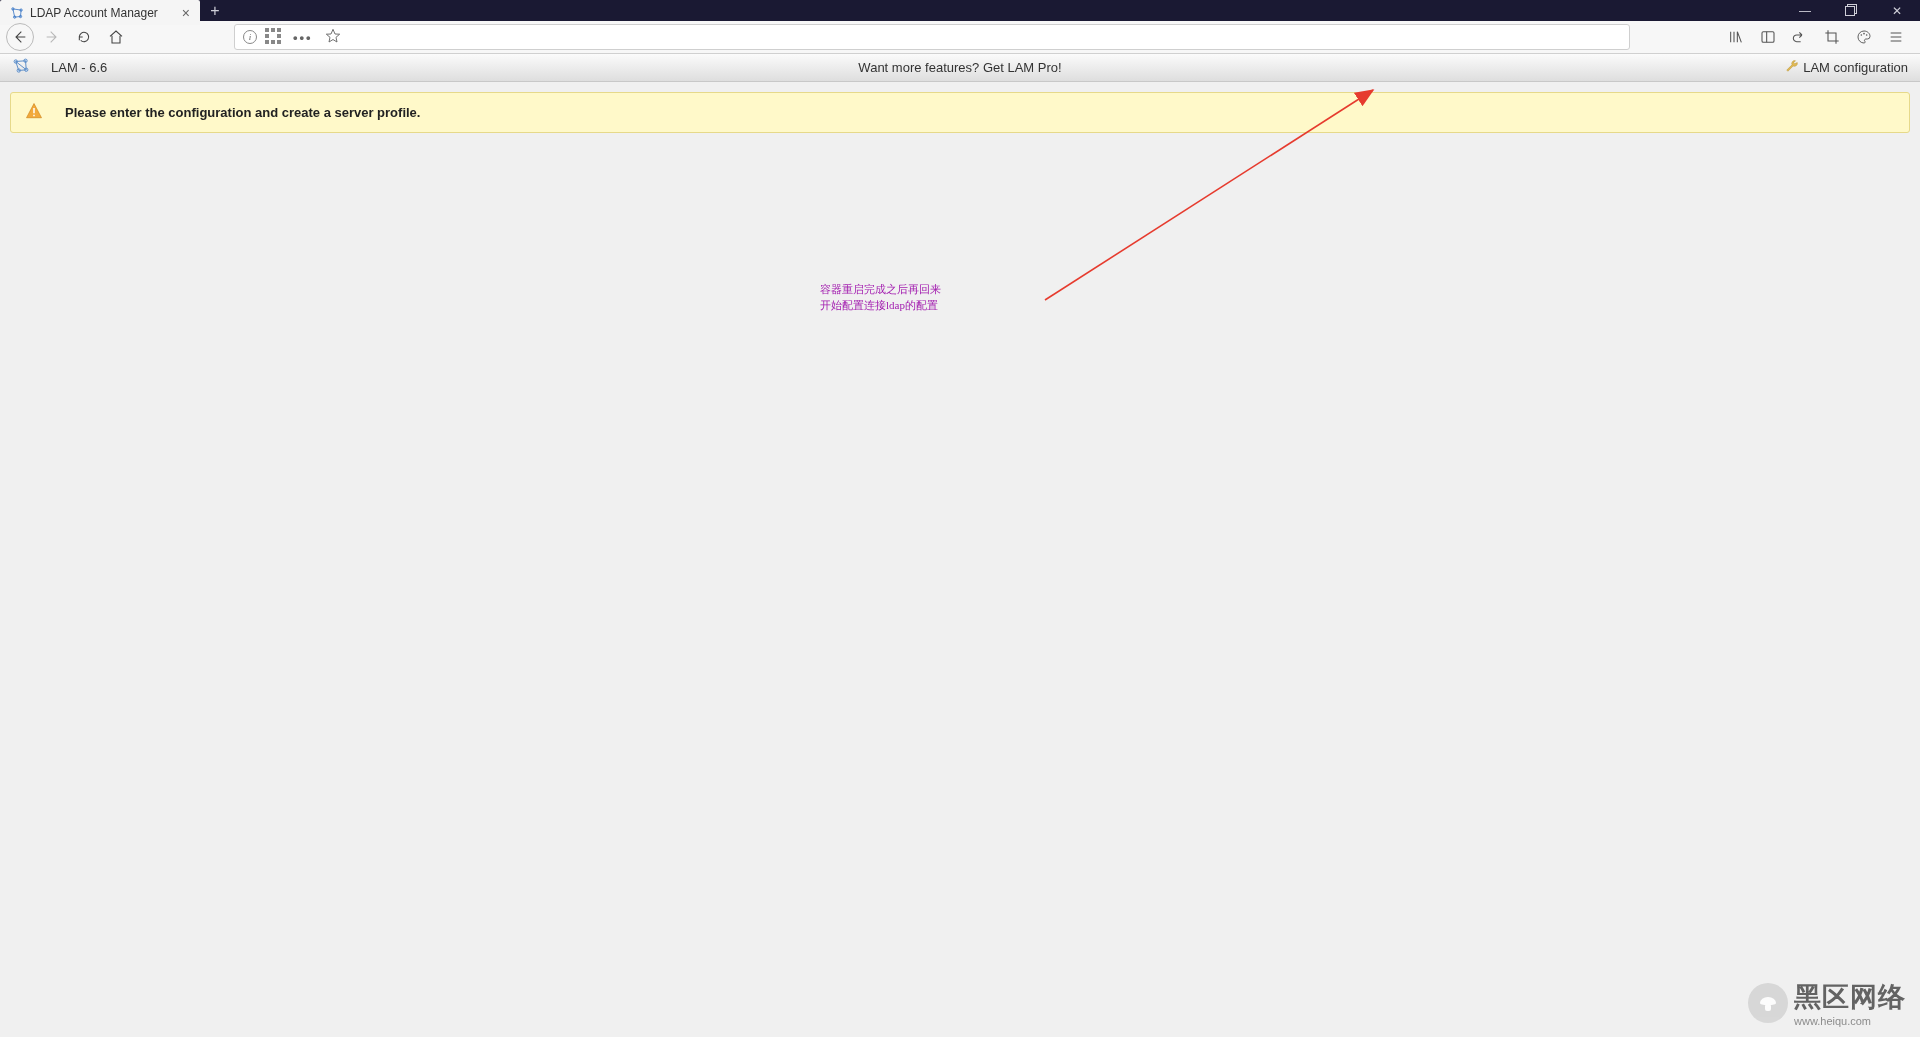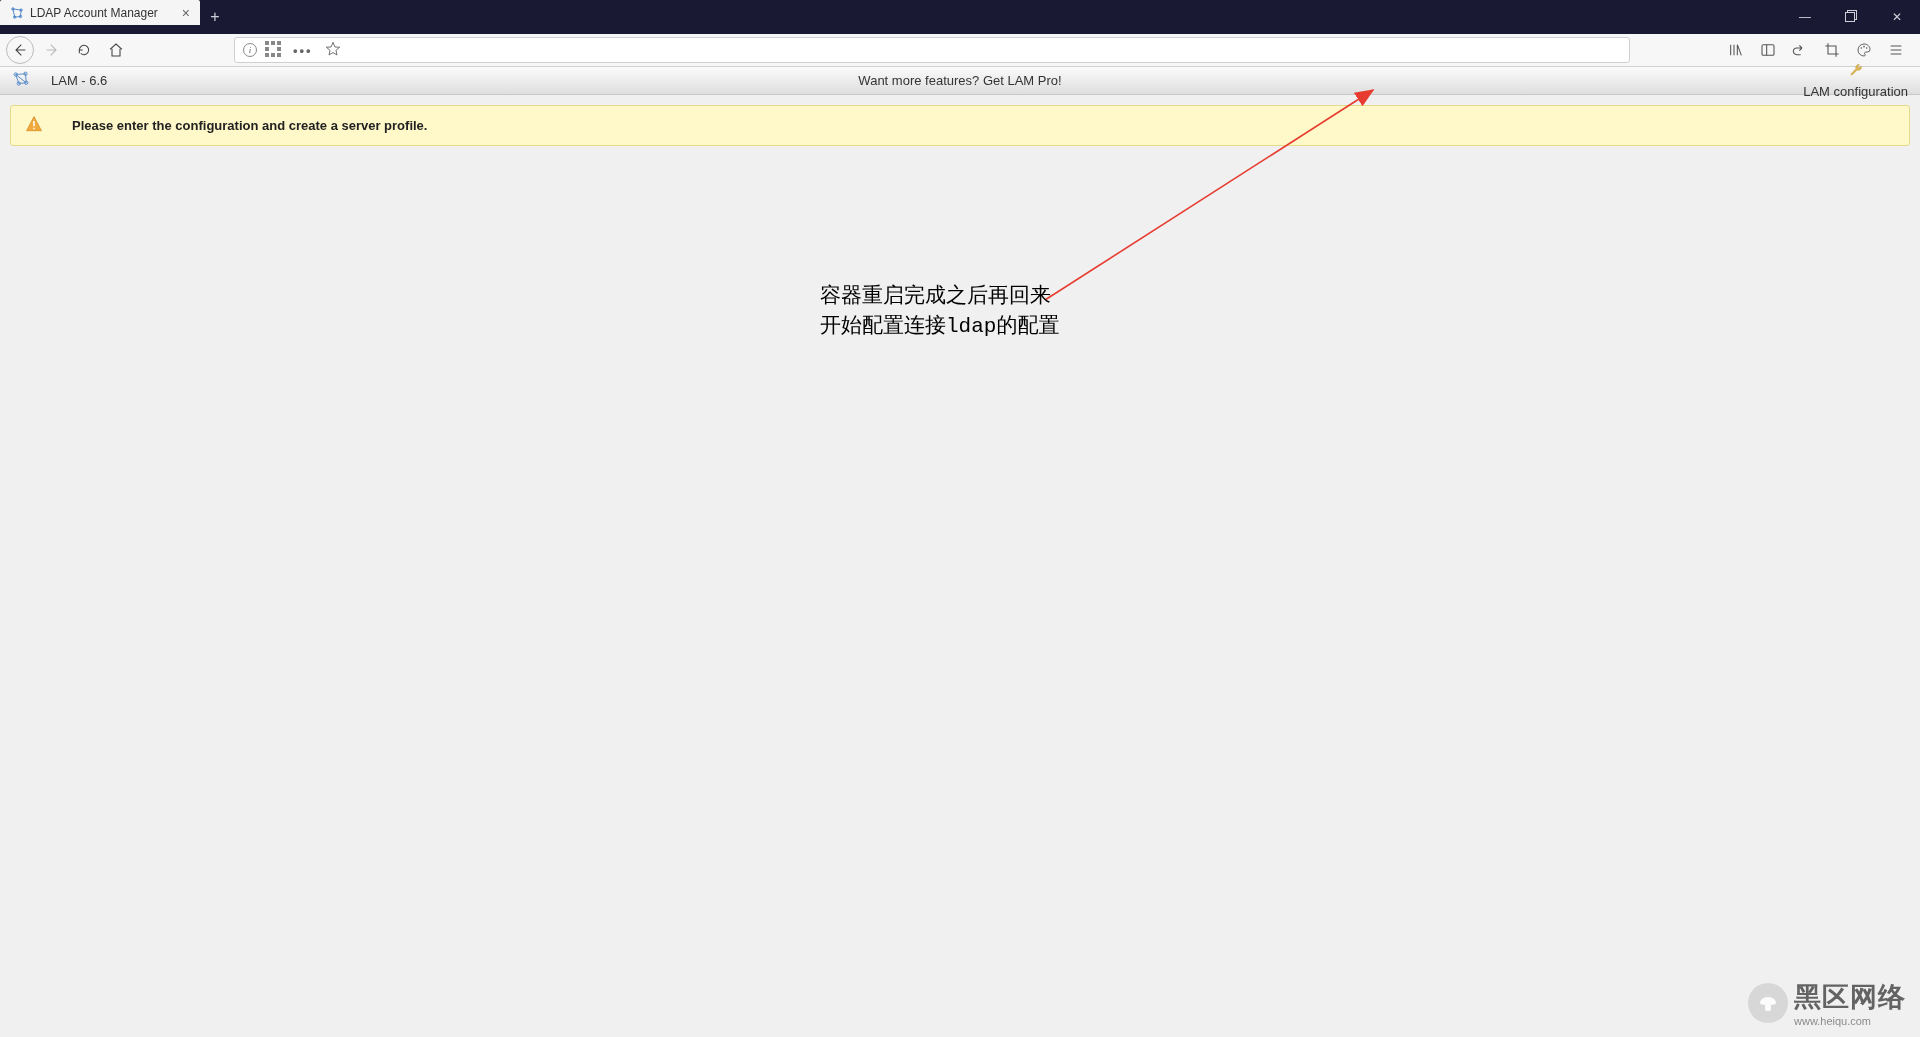--- a/index.html
+++ b/index.html
@@ -15,7 +15,7 @@
 
 
 .title-bar {
-  height: 34px;
+  height: 21px;
   background: #1a1933;
   display: flex;
   align-items: stretch;

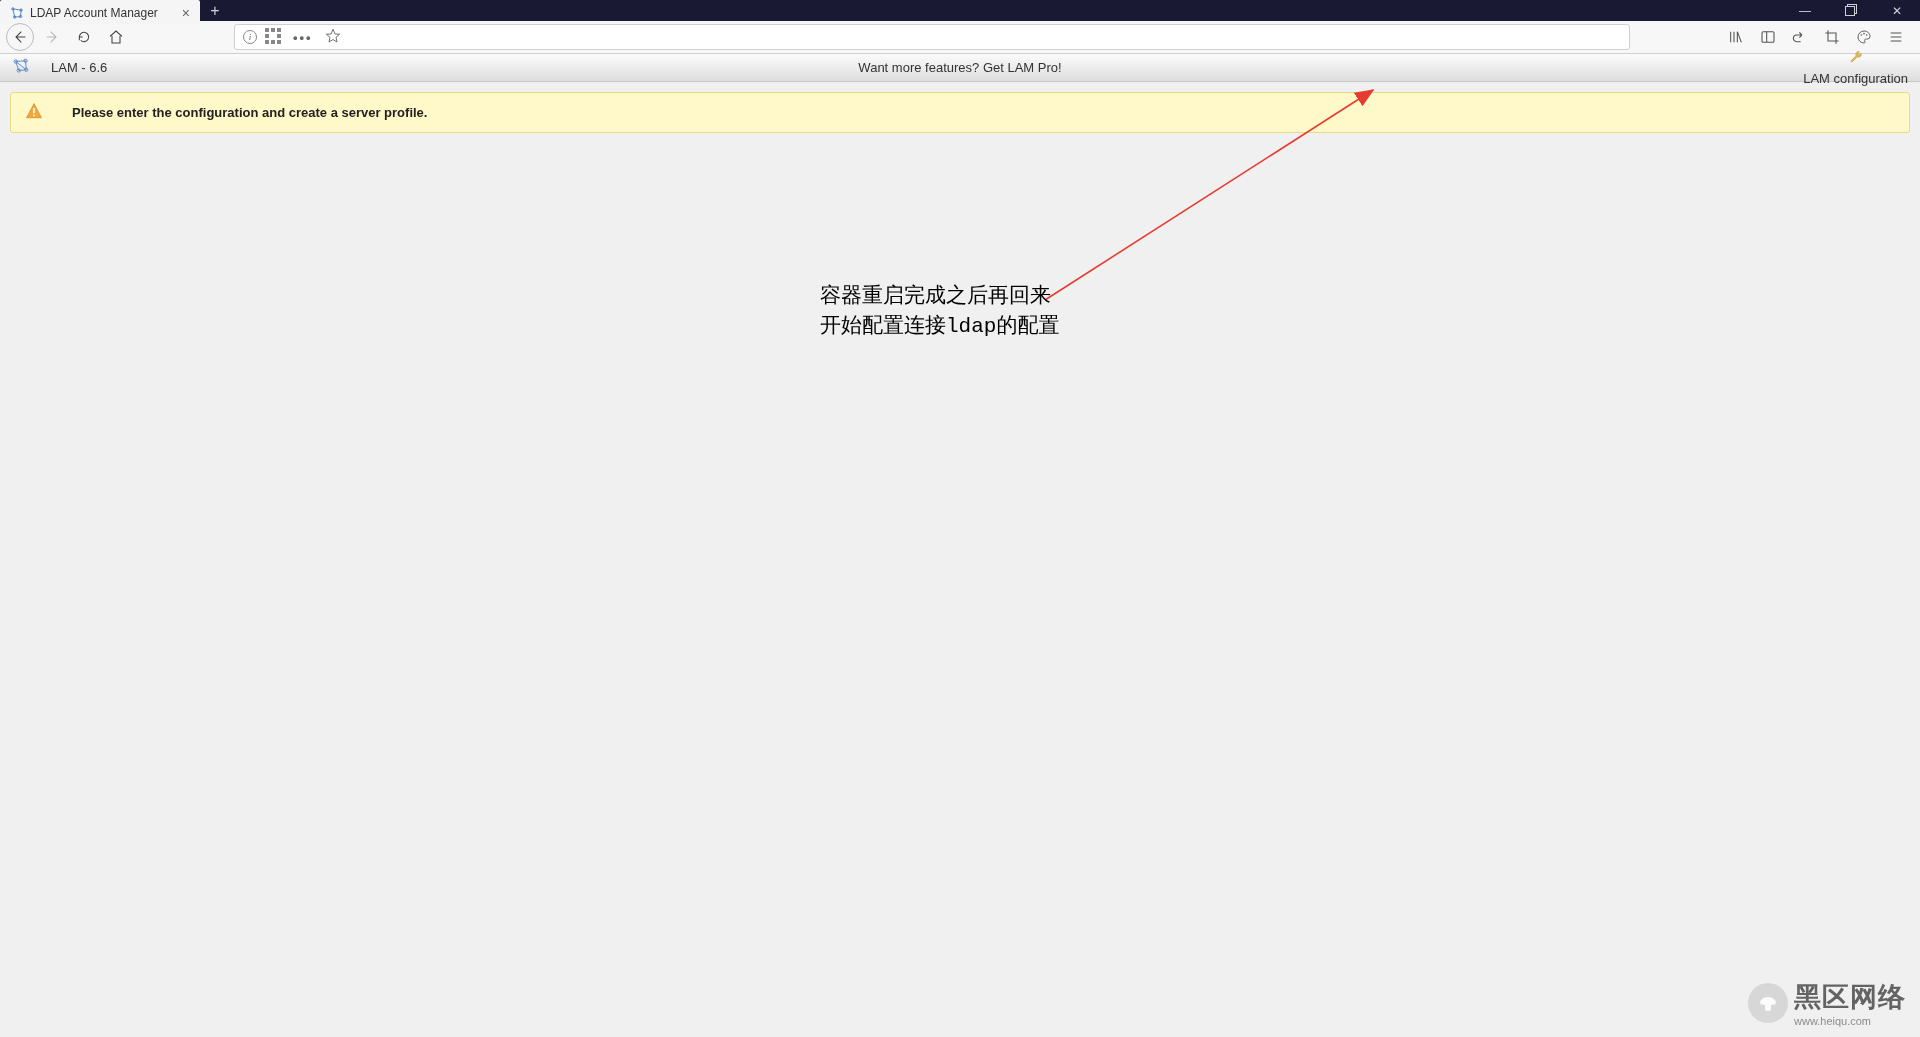--- a/index.html
+++ b/index.html
@@ -115,7 +115,6 @@
 .lam-header .config-link {
   margin-left: auto; display: flex; align-items: center; gap: 4px;
   color: #333;
-  flex-direction: column;
 }
 .lam-logo svg { width: 18px; height: 18px; }
 

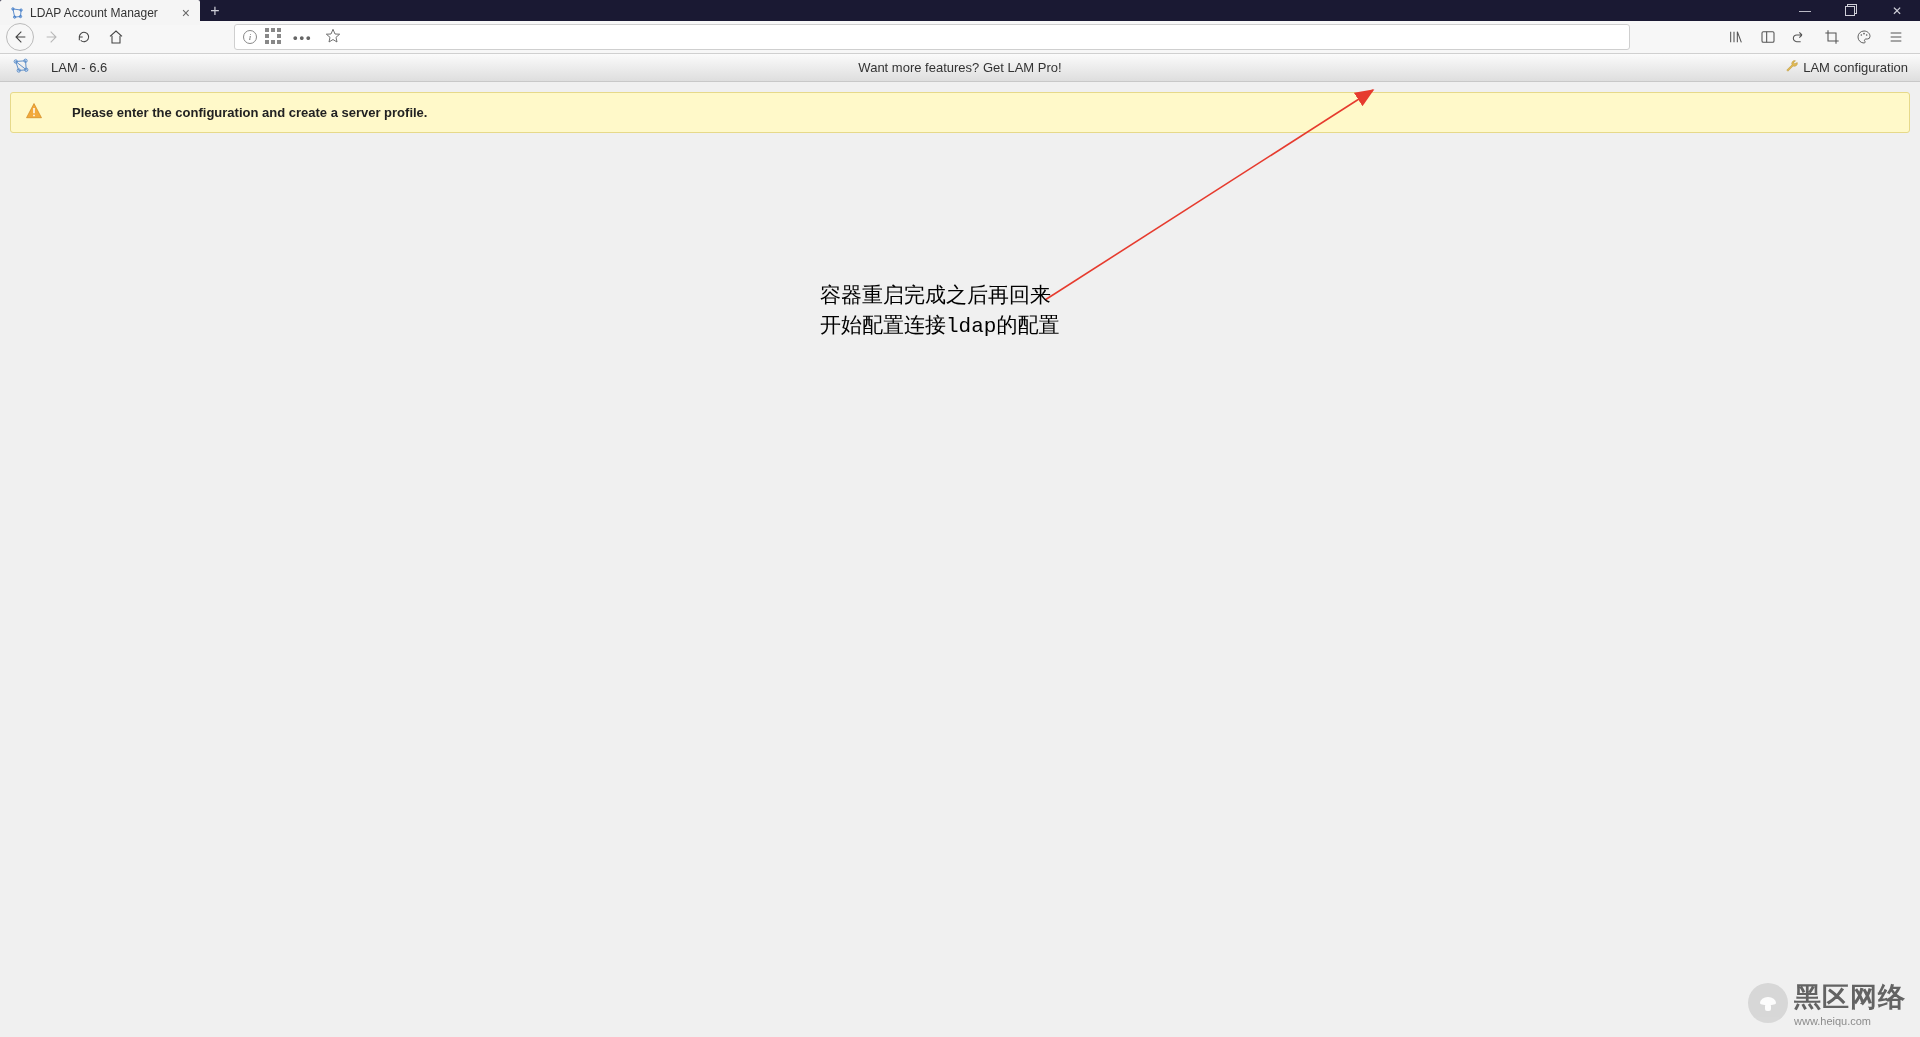--- a/index.html
+++ b/index.html
@@ -126,7 +126,7 @@
   padding: 9px 14px;
   display: flex;
   align-items: center;
-  gap: 29px;
+  gap: 22px;
 }
 .msg-box .warn-icon svg { width: 18px; height: 18px; }
 .msg-box .msg-text { font-weight: bold; color: #222; font-size: 13px; }

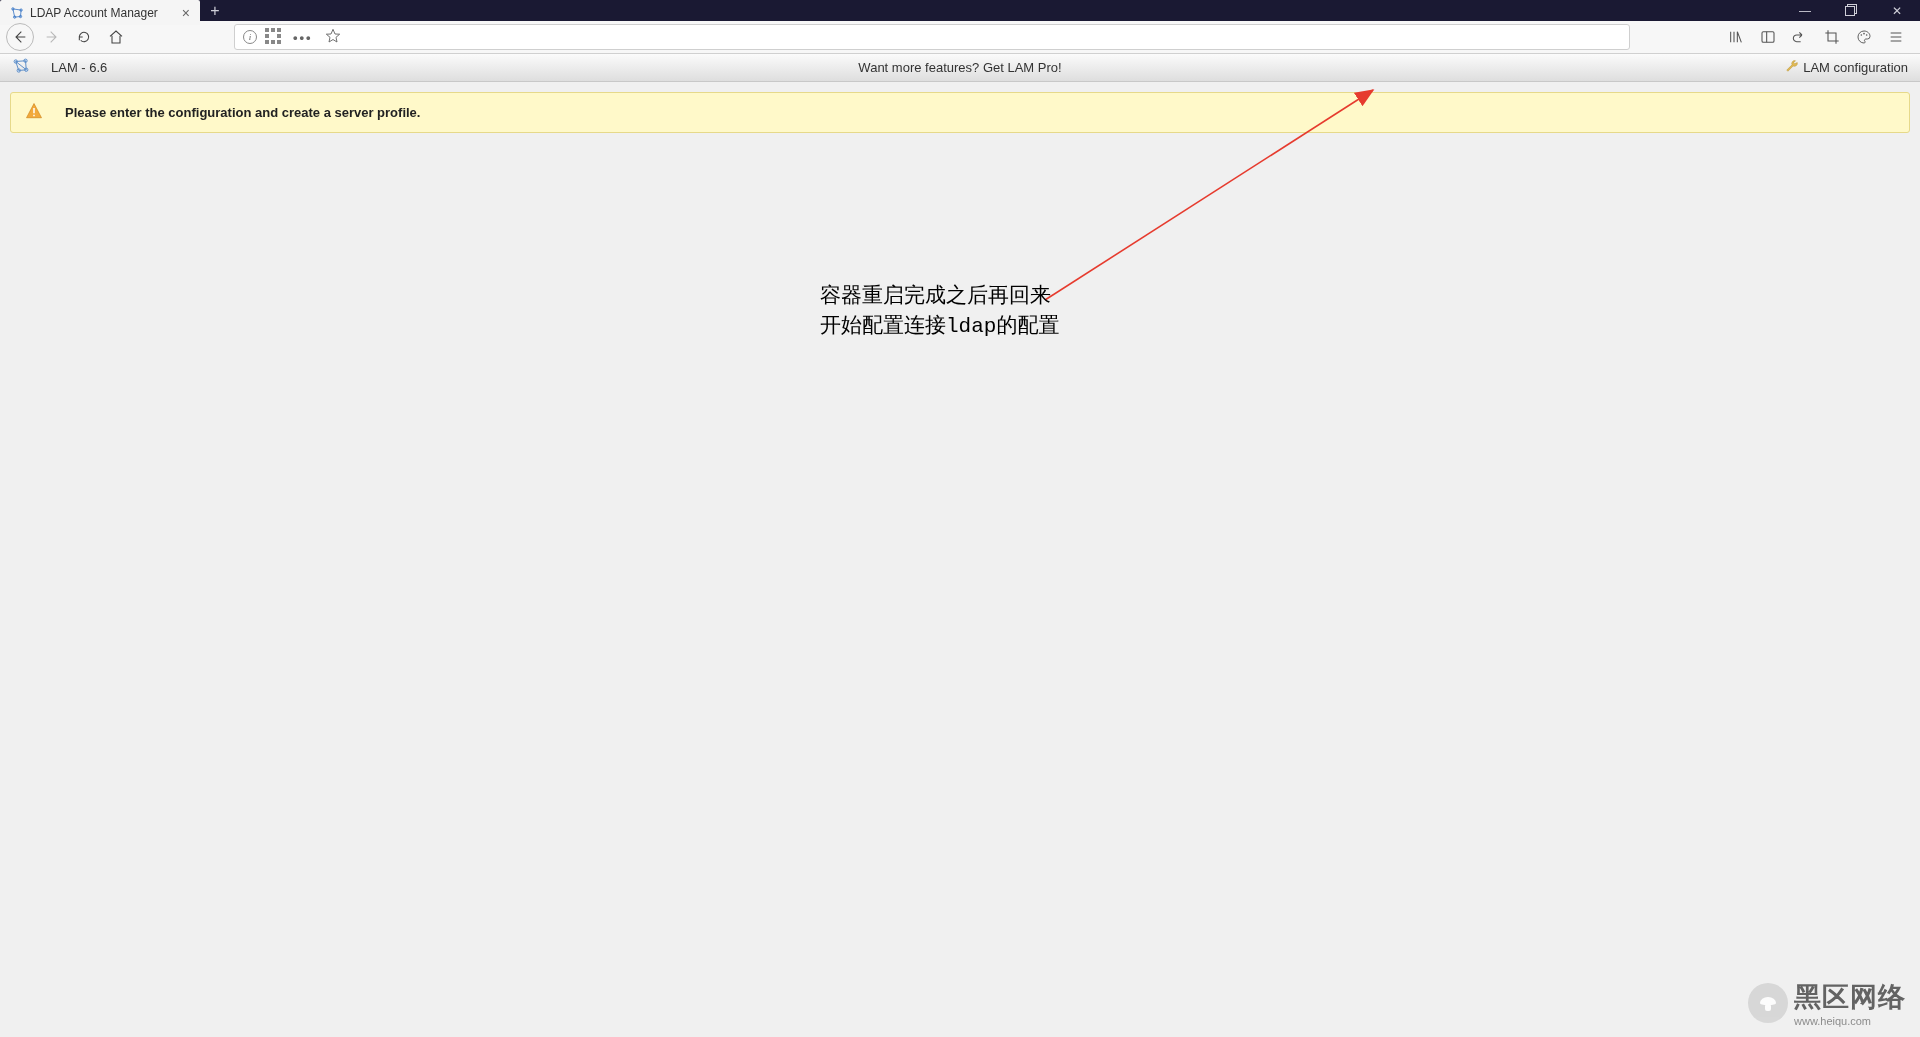--- a/index.html
+++ b/index.html
@@ -138,9 +138,9 @@
 }
 .annotation-text {
   position: absolute;
-  color: #000000;
-  font-size: 21px;
-  font-family: Liberation Mono, monospace;
+  color: #a21caf;
+  font-size: 11px;
+  font-family: Liberation Serif, serif;
   line-height: 1.45;
   white-space: nowrap;
 }

